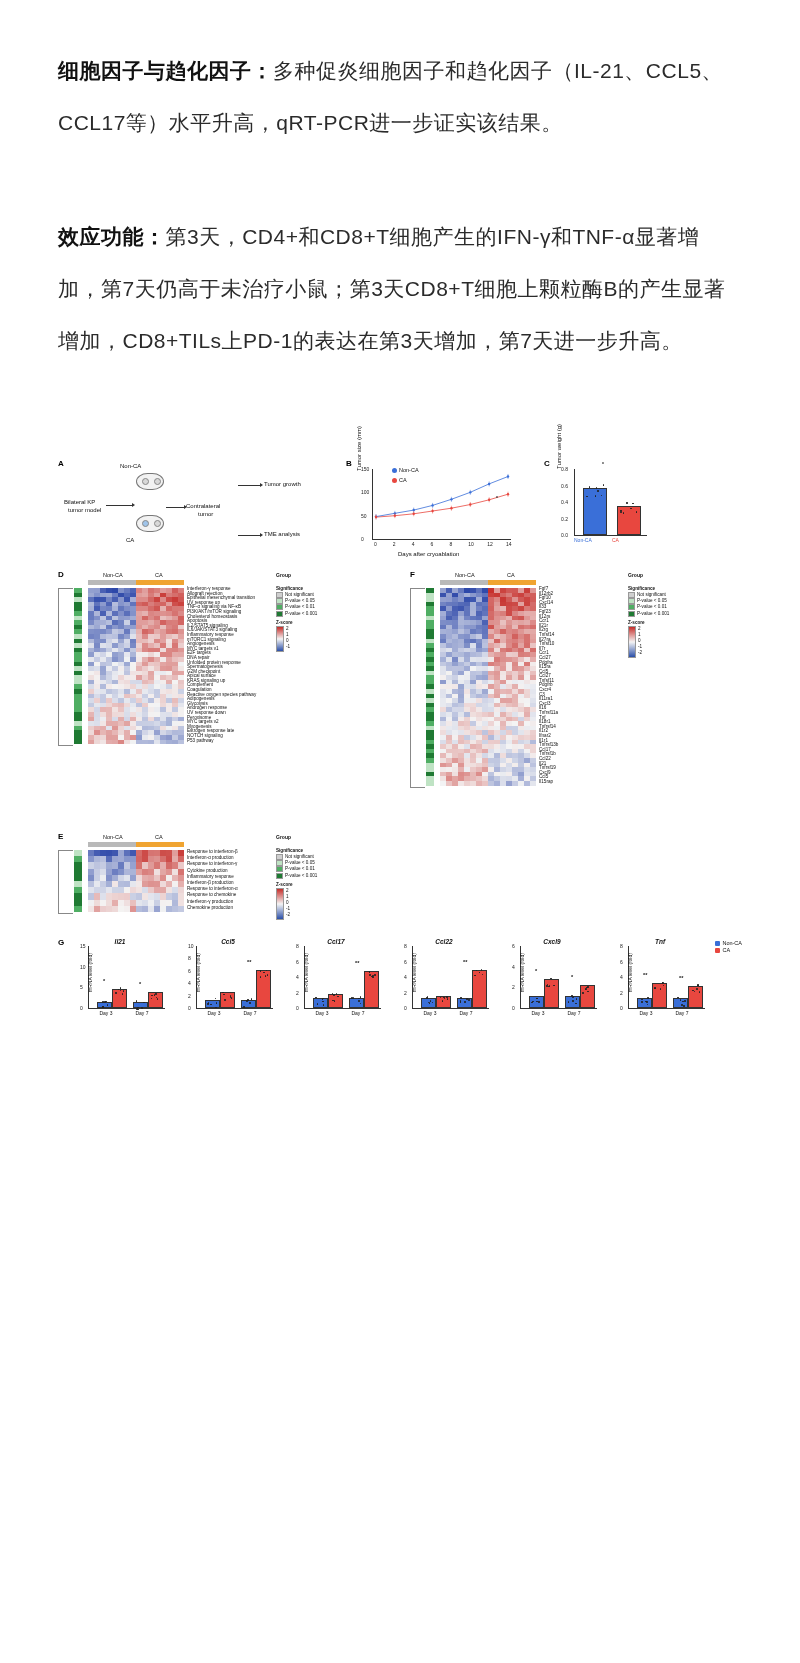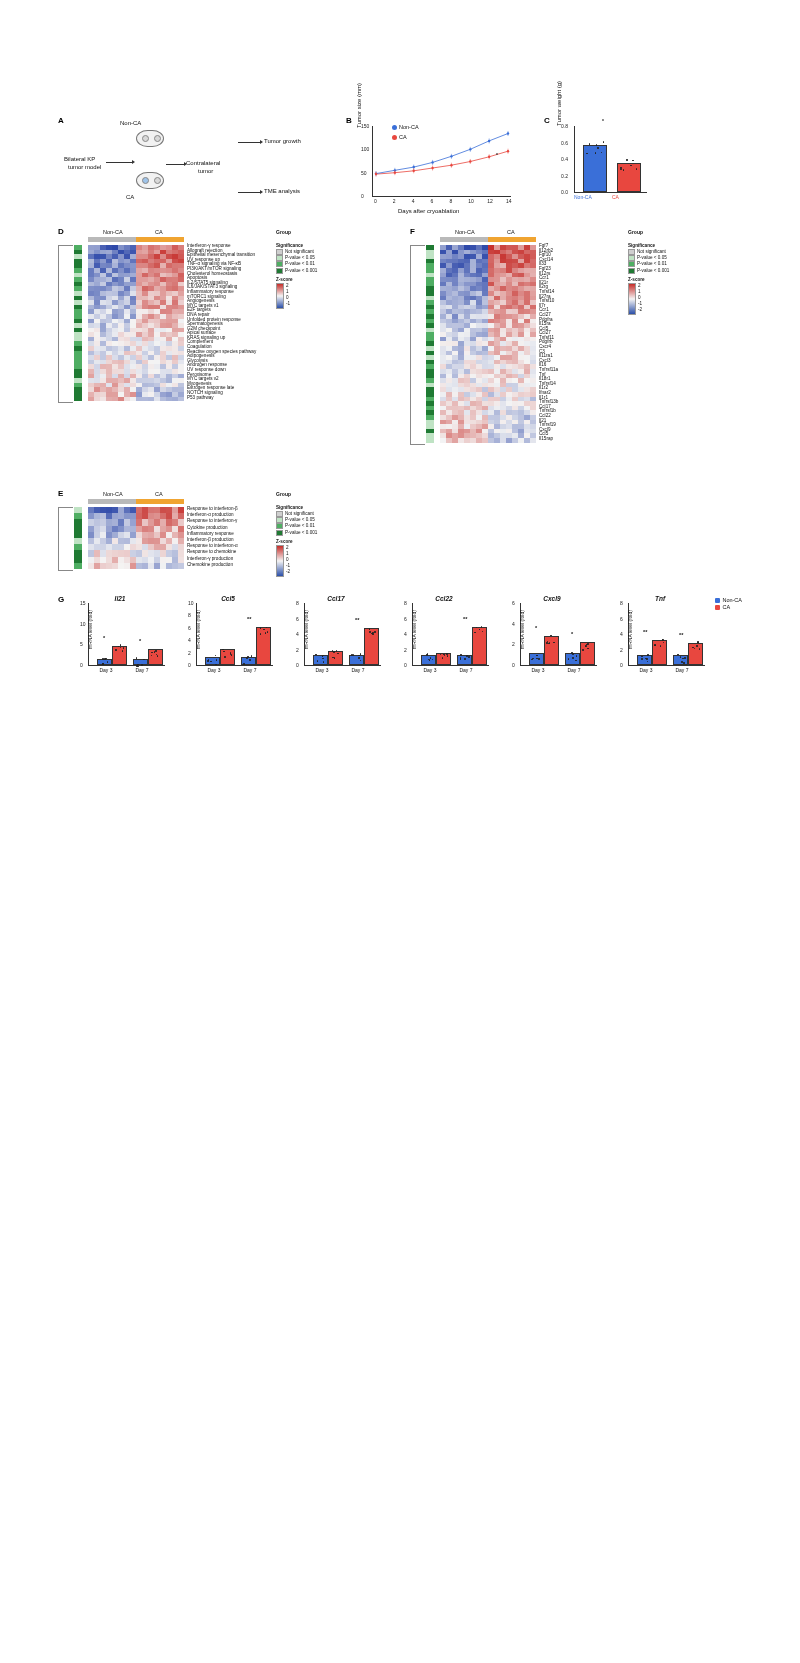--- a/index.html
+++ b/index.html
@@ -260,6 +260,9 @@
 <div class="page">
 
   <div class="text-block">
+    <p class="para">
+      <b>细胞因子与趋化因子：</b><span>多种促炎细胞因子和趋化因子（IL-21、CCL5、CCL17等）水平升高，qRT-PCR进一步证实该结果。</span>
+    </p>
   </div>
 
   <div class="figure">

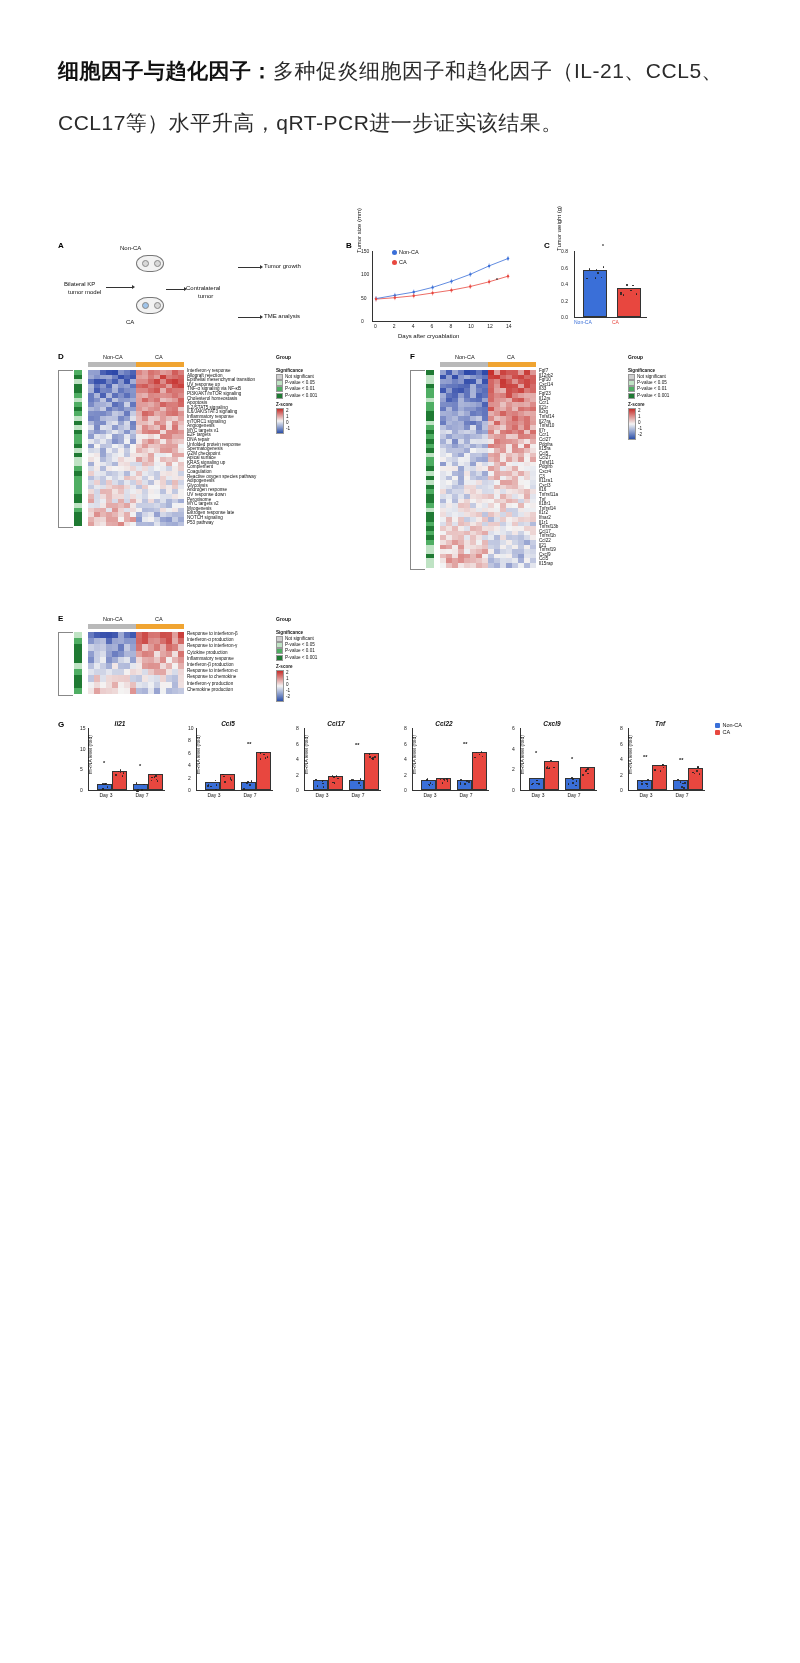--- a/index.html
+++ b/index.html
@@ -262,6 +262,9 @@
   <div class="text-block">
     <p class="para">
       <b>细胞因子与趋化因子：</b><span>多种促炎细胞因子和趋化因子（IL-21、CCL5、CCL17等）水平升高，qRT-PCR进一步证实该结果。</span>
+    </p>
+    <p class="para">
+      <b>效应功能：</b><span>第3天，CD4+和CD8+T细胞产生的IFN-γ和TNF-α显著增加，第7天仍高于未治疗小鼠；第3天CD8+T细胞上颗粒酶B的产生显著增加，CD8+TILs上PD-1的表达在第3天增加，第7天进一步升高。</span>
     </p>
   </div>
 

